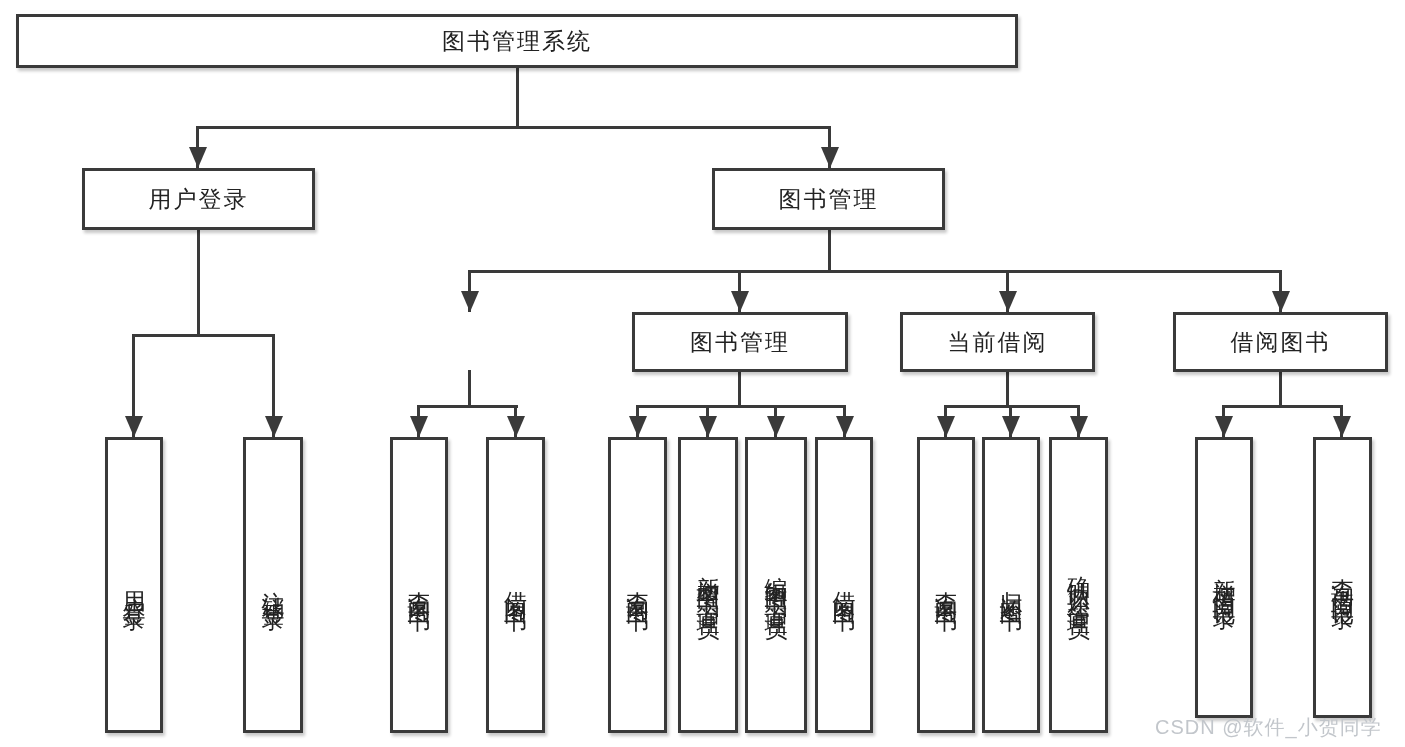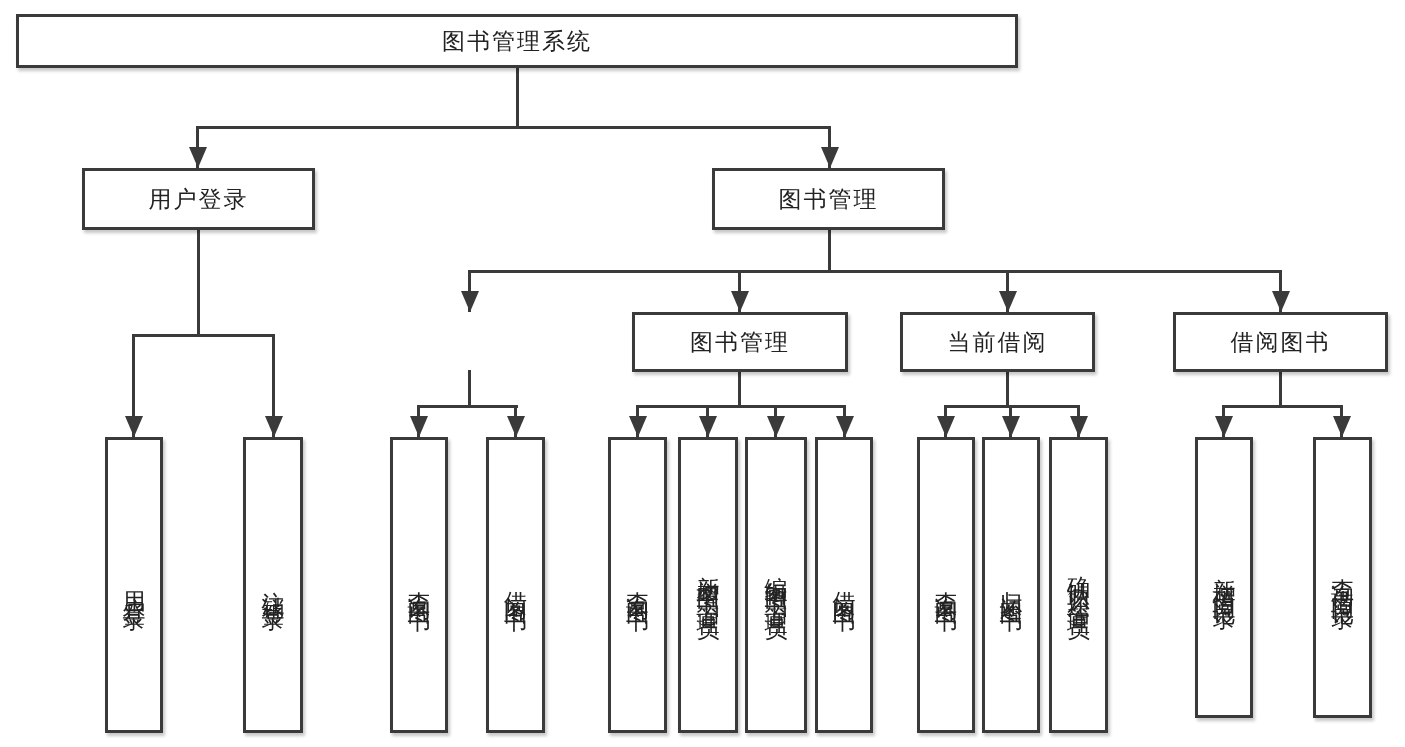--- a/index.html
+++ b/index.html
@@ -128,6 +128,7 @@
   <div class="box leaf" style="left:1195px;top:437px;width:58px;height:281px;">新增借阅记录</div>
   <div class="box leaf" style="left:1313px;top:437px;width:59px;height:281px;">查询借阅记录</div>
 
+  <div class="watermark">CSDN @软件_小贺同学</div>
 
 </div>
 

